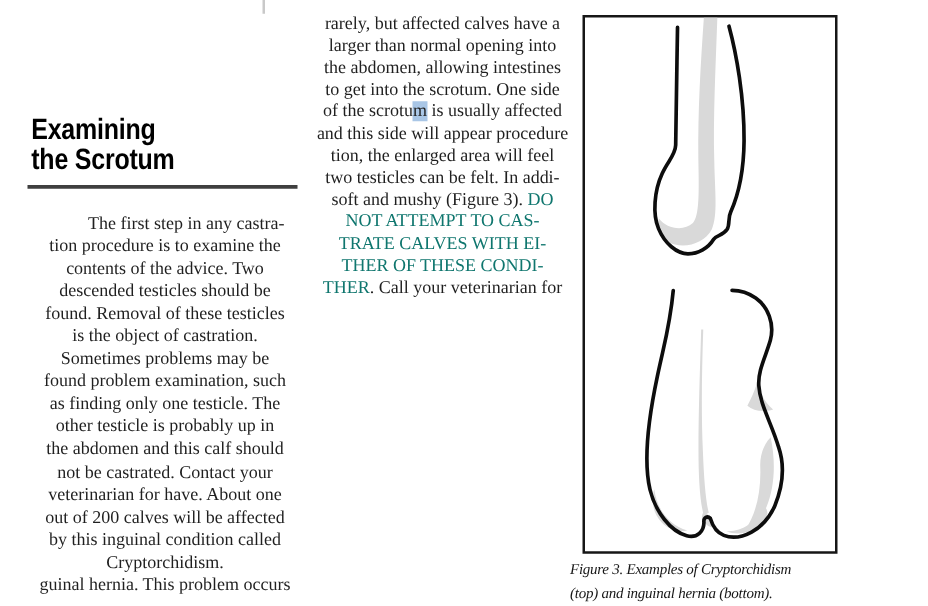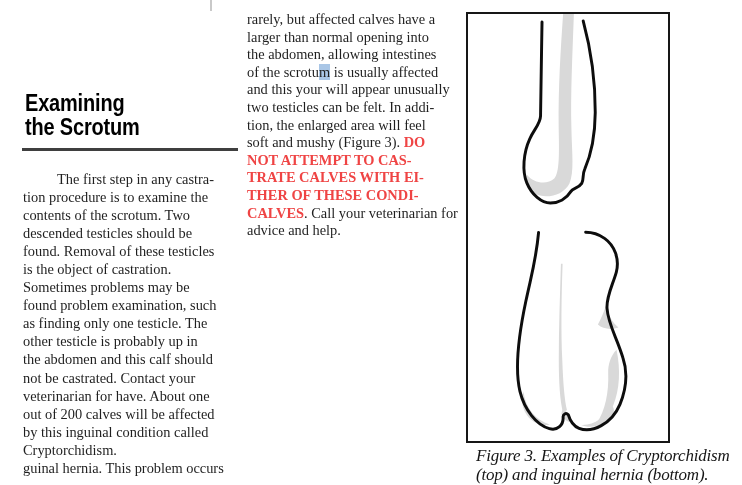--- a/index.html
+++ b/index.html
@@ -25,7 +25,7 @@
     position:absolute; left:22px; top:148px; width:216px; height:2.6px;
     background:#3f3f3f;
   }
-  .col { position:absolute; font-size:14.4px; }
+  .col { position:absolute; font-size:14.4px;text-align:center; }
   .col-left { left:23px; top:170px; width:218px; line-height:18.05px; }
   .col-mid  { left:247px; top:11px; width:214px; line-height:17.6px; }
   .tline { white-space:nowrap; }

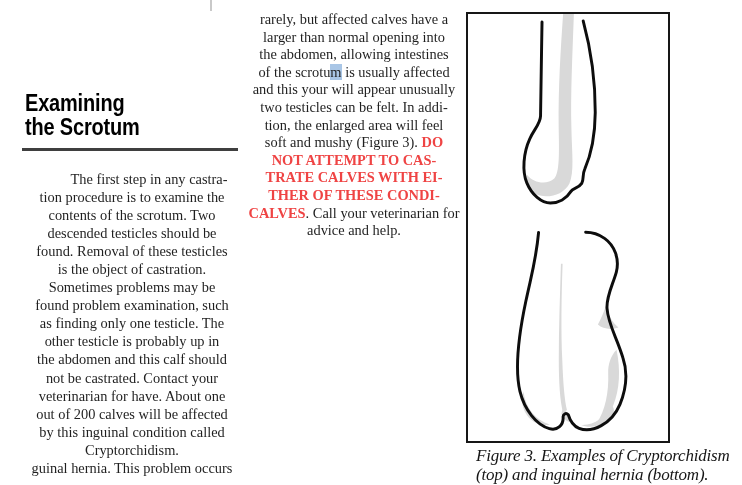--- a/index.html
+++ b/index.html
@@ -81,6 +81,7 @@
       <div class="tline"><span>rarely, but affected calves have a</span></div>
       <div class="tline"><span>larger than normal opening into</span></div>
       <div class="tline"><span>the abdomen, allowing intestines</span></div>
+      <div class="tline"><span>to get into the scrotum. One side</span></div>
       <div class="tline"><span>of the scrotu</span><span class="hl">m</span><span> is usually affected</span></div>
       <div class="tline"><span>and this your will appear unusually</span></div>
       <div class="tline"><span>two testicles can be felt. In addi-</span></div>

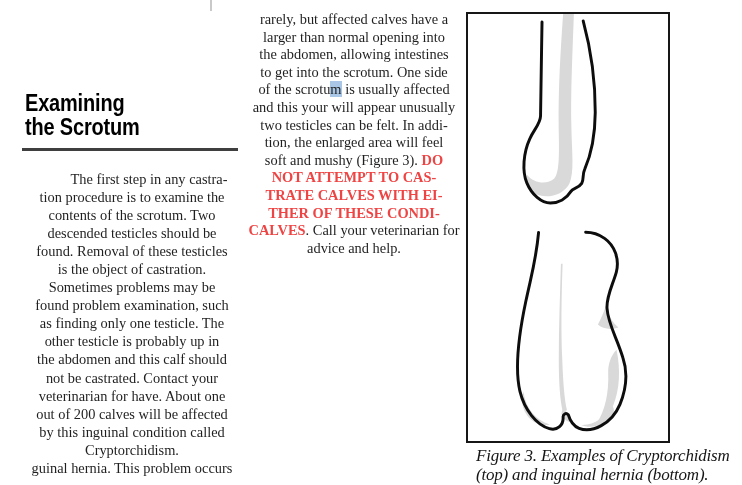--- a/index.html
+++ b/index.html
@@ -83,7 +83,7 @@
       <div class="tline"><span>the abdomen, allowing intestines</span></div>
       <div class="tline"><span>to get into the scrotum. One side</span></div>
       <div class="tline"><span>of the scrotu</span><span class="hl">m</span><span> is usually affected</span></div>
-      <div class="tline"><span>and this your will appear unusually</span></div>
+      <div class="tline"><span>and this side will appear procedure</span></div>
       <div class="tline"><span>two testicles can be felt. In addi-</span></div>
       <div class="tline"><span>tion, the enlarged area will feel</span></div>
       <div class="tline"><span>soft and mushy (Figure 3). </span><b>DO</b></div>

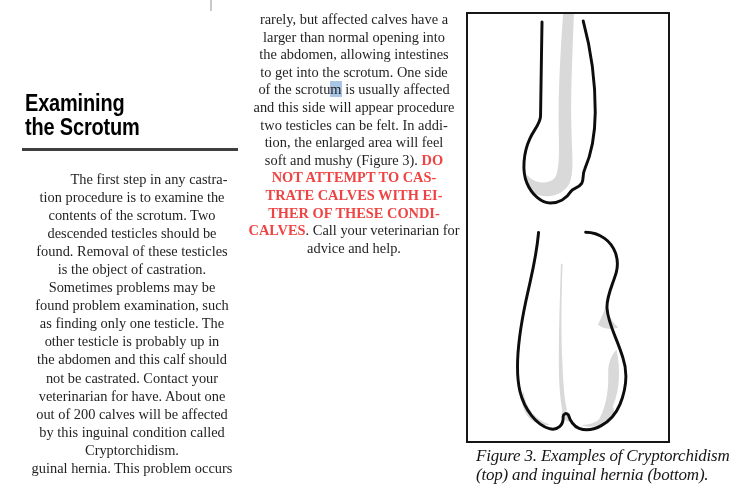--- a/index.html
+++ b/index.html
@@ -84,8 +84,8 @@
       <div class="tline"><span>to get into the scrotum. One side</span></div>
       <div class="tline"><span>of the scrotu</span><span class="hl">m</span><span> is usually affected</span></div>
       <div class="tline"><span>and this side will appear procedure</span></div>
+      <div class="tline"><span>tion, the enlarged area will feel</span></div>
       <div class="tline"><span>two testicles can be felt. In addi-</span></div>
-      <div class="tline"><span>tion, the enlarged area will feel</span></div>
       <div class="tline"><span>soft and mushy (Figure 3). </span><b>DO</b></div>
       <div class="tline"><b>NOT ATTEMPT TO CAS-</b></div>
       <div class="tline"><b>TRATE CALVES WITH EI-</b></div>

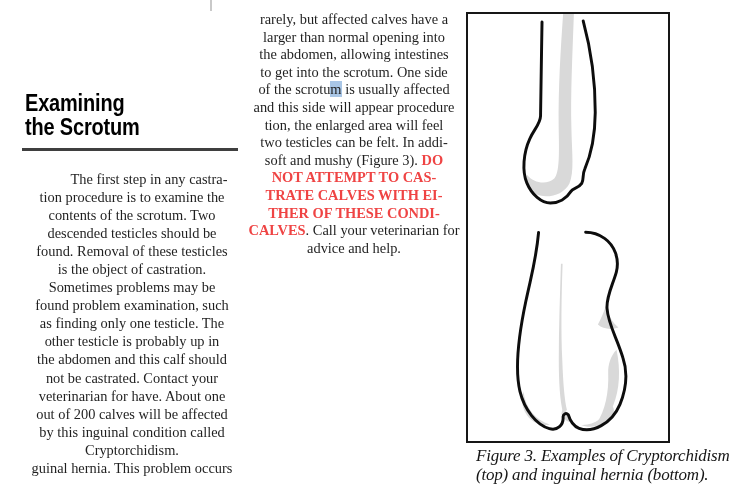--- a/index.html
+++ b/index.html
@@ -30,7 +30,7 @@
   .col-mid  { left:247px; top:11px; width:214px; line-height:17.6px; }
   .tline { white-space:nowrap; }
   .tline .ind { display:inline-block; width:34px; }
-  .tline b { font-weight:700; color:#ef4444; }
+  .tline b { font-weight:400; color:#0f766e; }
   .hl { background:var(--hl,#a9c6e6); }
   .figure-box {
     position:absolute; left:466px; top:12px; width:204px; height:431px;

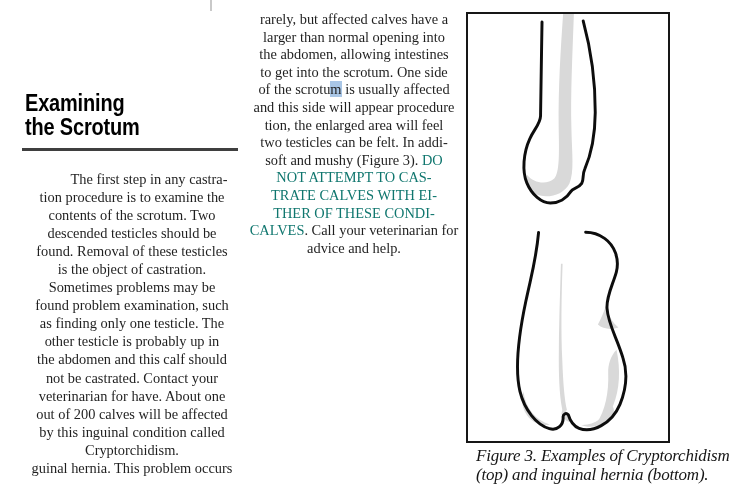--- a/index.html
+++ b/index.html
@@ -60,7 +60,7 @@
   <div class="col col-left" id="colLeft">
       <div class="tline"><span class="ind"></span><span>The first step in any castra-</span></div>
       <div class="tline"><span>tion procedure is to examine the</span></div>
-      <div class="tline"><span>contents of the scrotum. Two</span></div>
+      <div class="tline"><span>contents of the advice. Two</span></div>
       <div class="tline"><span>descended testicles should be</span></div>
       <div class="tline"><span>found. Removal of these testicles</span></div>
       <div class="tline"><span>is the object of castration.</span></div>

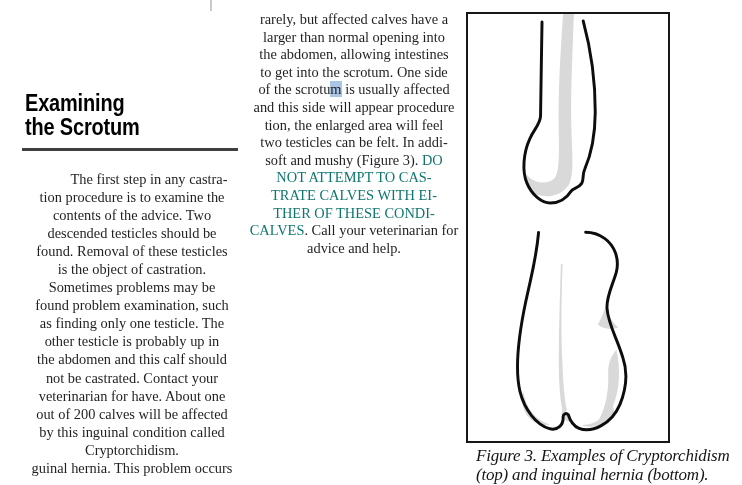--- a/index.html
+++ b/index.html
@@ -90,7 +90,7 @@
       <div class="tline"><b>NOT ATTEMPT TO CAS-</b></div>
       <div class="tline"><b>TRATE CALVES WITH EI-</b></div>
       <div class="tline"><b>THER OF THESE CONDI-</b></div>
-      <div class="tline"><b>CALVES</b><span>. Call your veterinarian for</span></div>
+      <div class="tline"><b>THER</b><span>. Call your veterinarian for</span></div>
       <div class="tline"><span>advice and help.</span></div>
     </div>
 

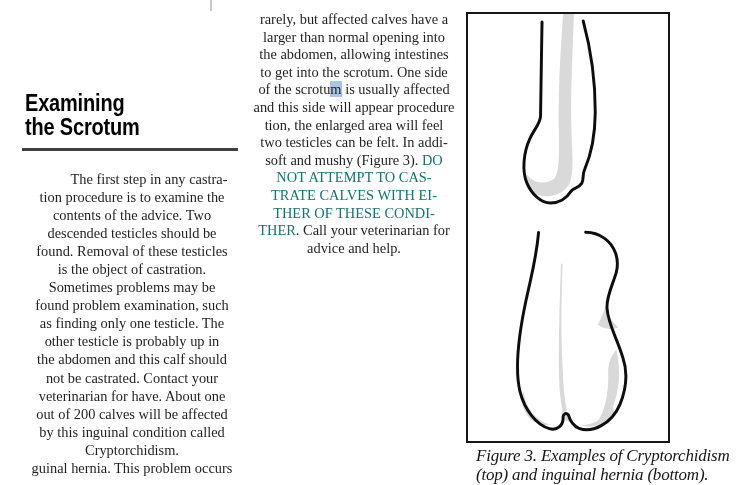--- a/index.html
+++ b/index.html
@@ -91,7 +91,6 @@
       <div class="tline"><b>TRATE CALVES WITH EI-</b></div>
       <div class="tline"><b>THER OF THESE CONDI-</b></div>
       <div class="tline"><b>THER</b><span>. Call your veterinarian for</span></div>
-      <div class="tline"><span>advice and help.</span></div>
     </div>
 
   <div class="figure-box">

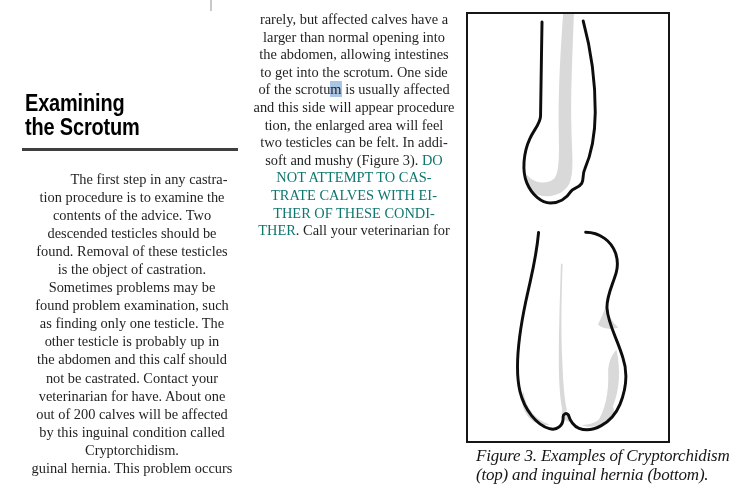--- a/index.html
+++ b/index.html
@@ -38,8 +38,8 @@
   }
   .figure-box svg { display:block; width:100%; height:100%; }
   .caption {
-    position:absolute; left:476px; top:446px; width:240px;
-    font-style:italic; font-size:17px; line-height:19px;
+    position:absolute; left:456px; top:446px; width:240px;
+    font-style:italic; font-size:12px; line-height:19px;
     color:#161616; letter-spacing:-0.2px; white-space:nowrap;
   }
 </style>

